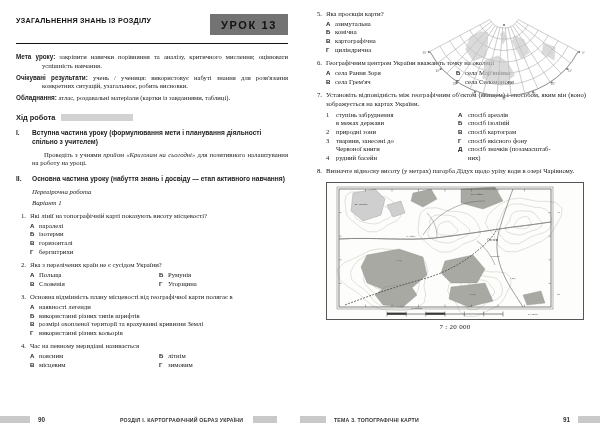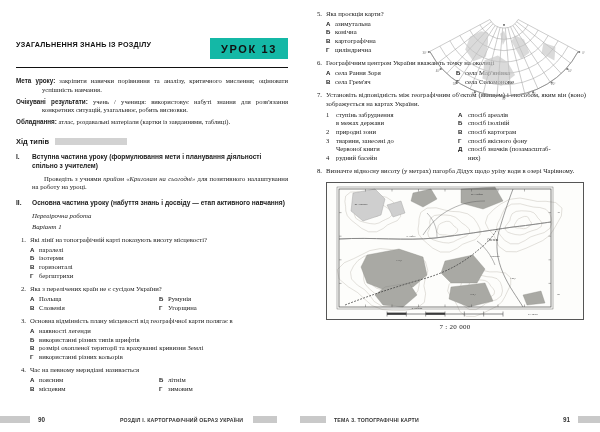--- a/index.html
+++ b/index.html
@@ -15,7 +15,7 @@
   .col-right{width:300px;padding:10px 14px 0 12px;}
 
   
-  .header-wrap{display:flex;align-items:stretch;gap:0;margin-bottom:8px;margin-top:24px;}
+  .header-wrap{display:flex;align-items:stretch;gap:0;margin-bottom:8px;}
   .header-titles{flex:1;padding-top:2px;}
   .hdr-line{
     font-family:"Liberation Sans", sans-serif;

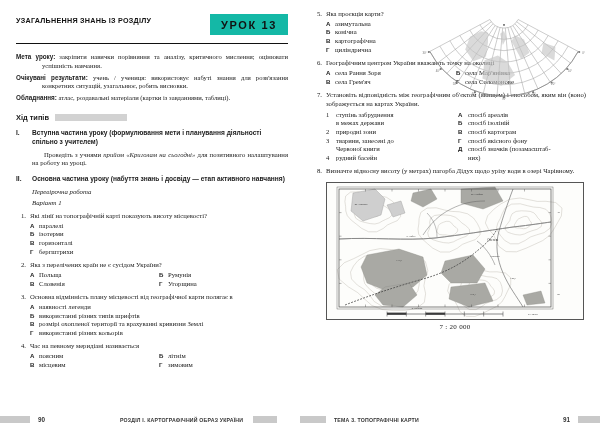--- a/index.html
+++ b/index.html
@@ -23,7 +23,7 @@
     line-height:9.4px;color:#111;text-transform:uppercase;
   }
   .lesson-box{
-    background:#14b8a6;color:#111;
+    background:#737373;color:#111;
     font-family:"Liberation Sans", sans-serif;
     font-weight:bold;font-size:11px;letter-spacing:1.6px;
     display:flex;align-items:center;justify-content:center;

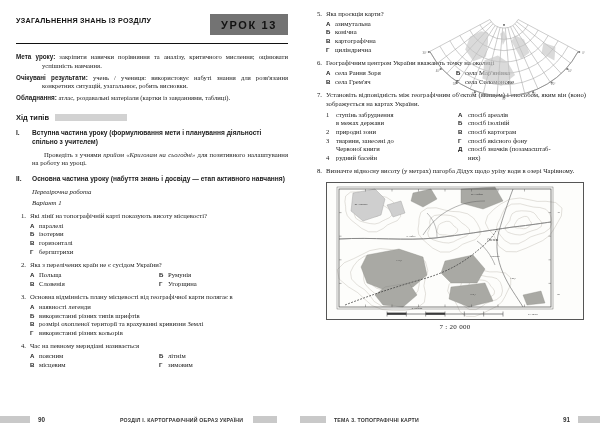--- a/index.html
+++ b/index.html
@@ -117,7 +117,7 @@
       </div>
 
     <div class="course-head">
-      <div class="lbl">Хід типів</div>
+      <div class="lbl">Хід робота</div>
       <div class="bar"></div>
     </div>
 

